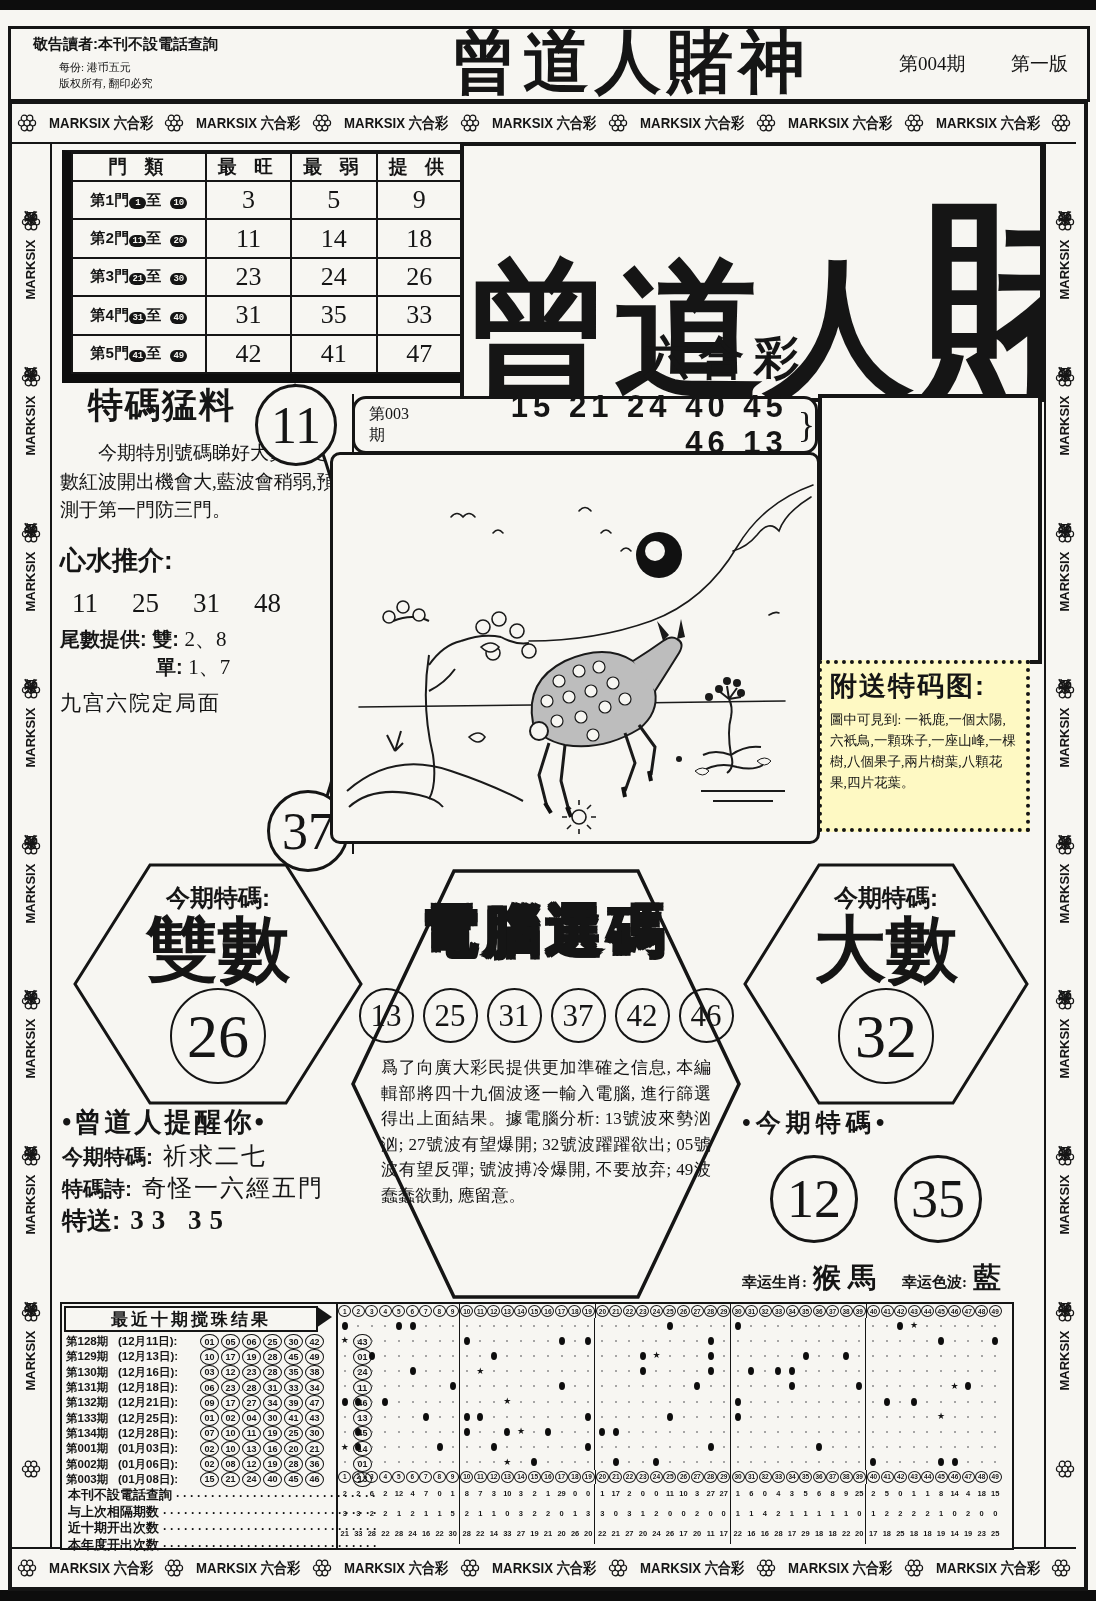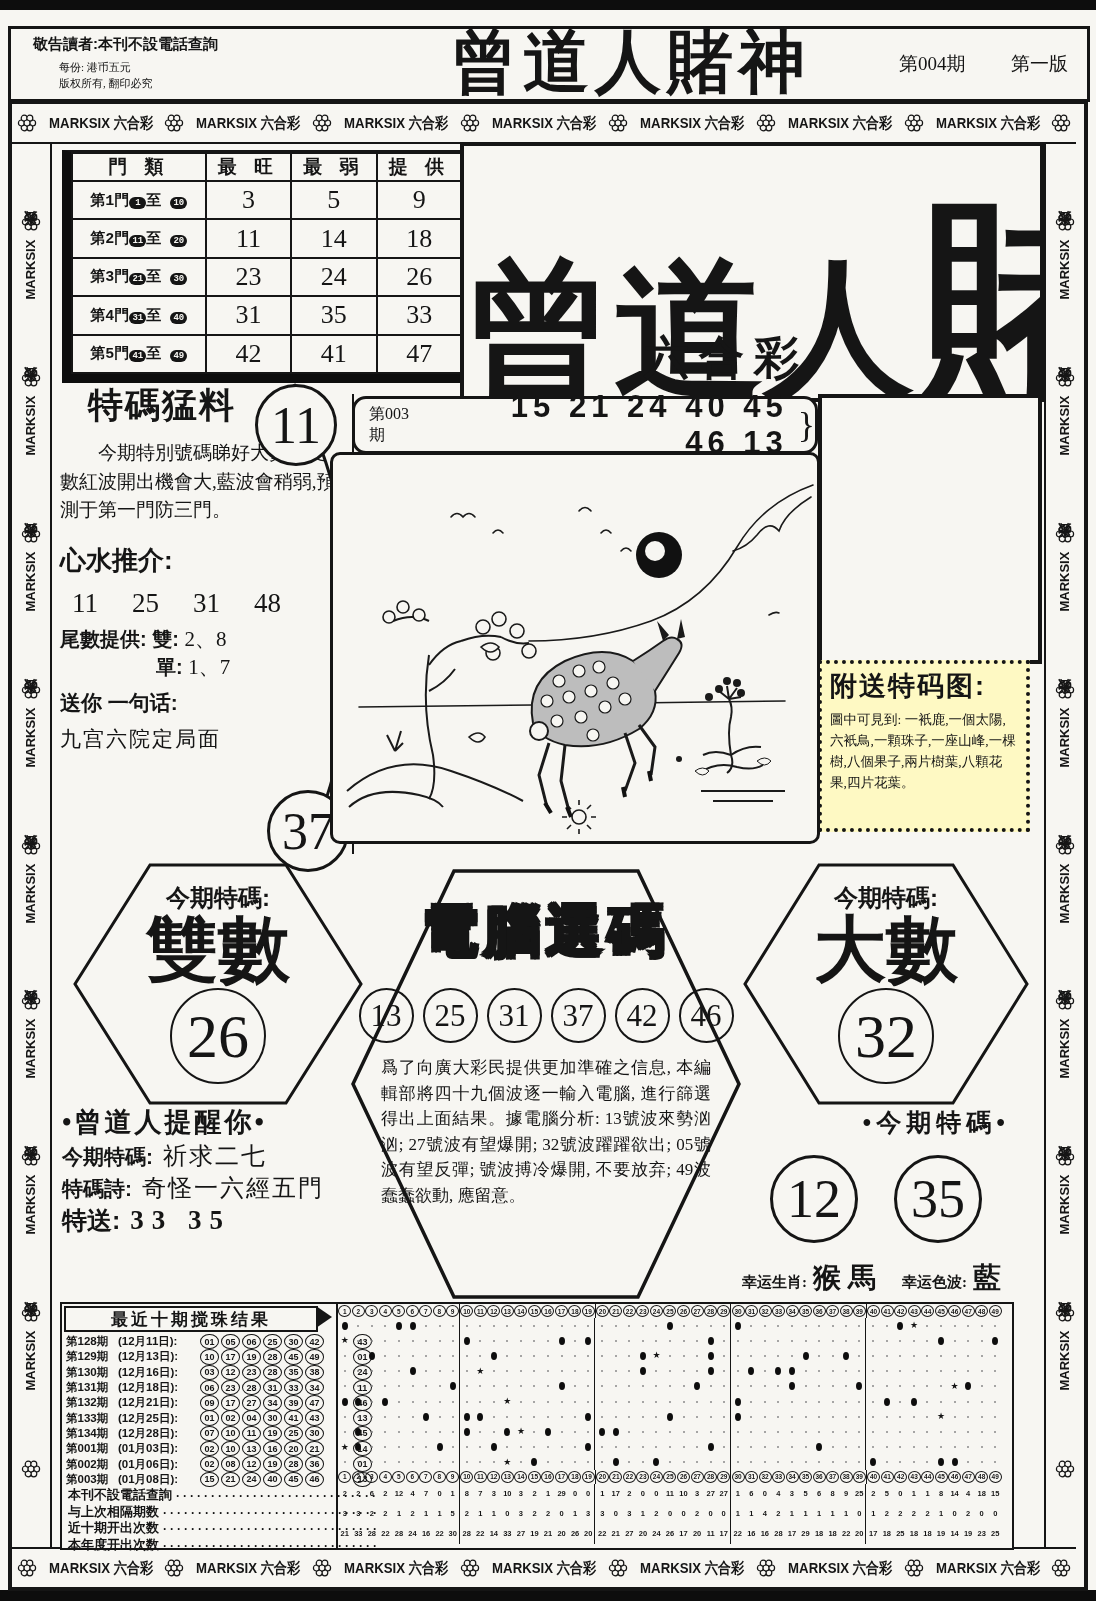--- a/index.html
+++ b/index.html
@@ -636,7 +636,6 @@
           <span>單:</span>
           <span class="v">1、7</span>
         </div>
-        <div class="gift-label">送你 一句话:</div>
         <div class="gift-phrase">九宫六院定局面</div>
         <div class="bigcircle c11">11</div>
         <div class="bigcircle c37">37</div>

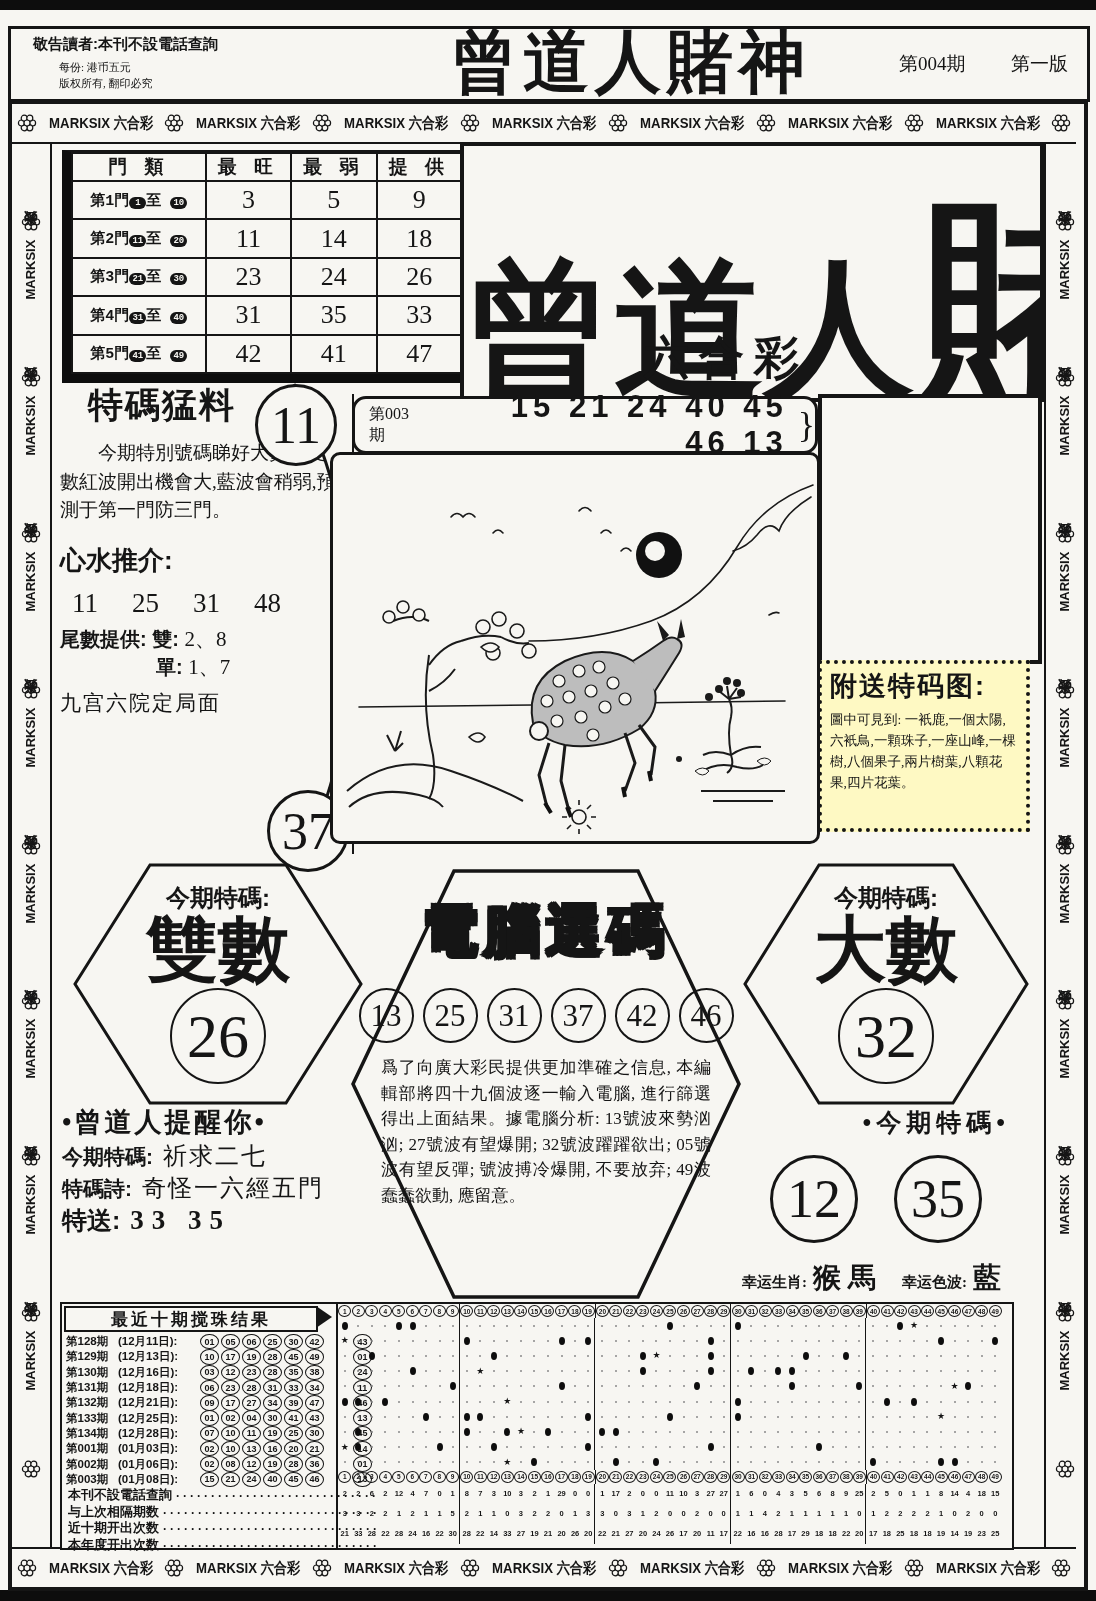--- a/index.html
+++ b/index.html
@@ -91,7 +91,7 @@
   .rem-last .lb{font-size:25px;}
   .rem-last .vl{font-size:27px;font-weight:bold;letter-spacing:8px;}
   .lucky{position:absolute;left:690px;top:964px;width:268px;}
-  .lucky-label{font-size:25px;font-weight:bold;text-align:right;letter-spacing:5px;}
+  .lucky-label{font-size:25px;font-weight:bold;text-align:left;letter-spacing:5px;}
   .lucky-circles{display:flex;justify-content:center;gap:36px;margin-top:16px;}
   .lucky-circles .lc{width:82px;height:82px;border:3px solid #151515;border-radius:50%;display:flex;align-items:center;justify-content:center;font-size:54px;}
   .lucky-foot{display:flex;align-items:baseline;margin-top:16px;white-space:nowrap;}

